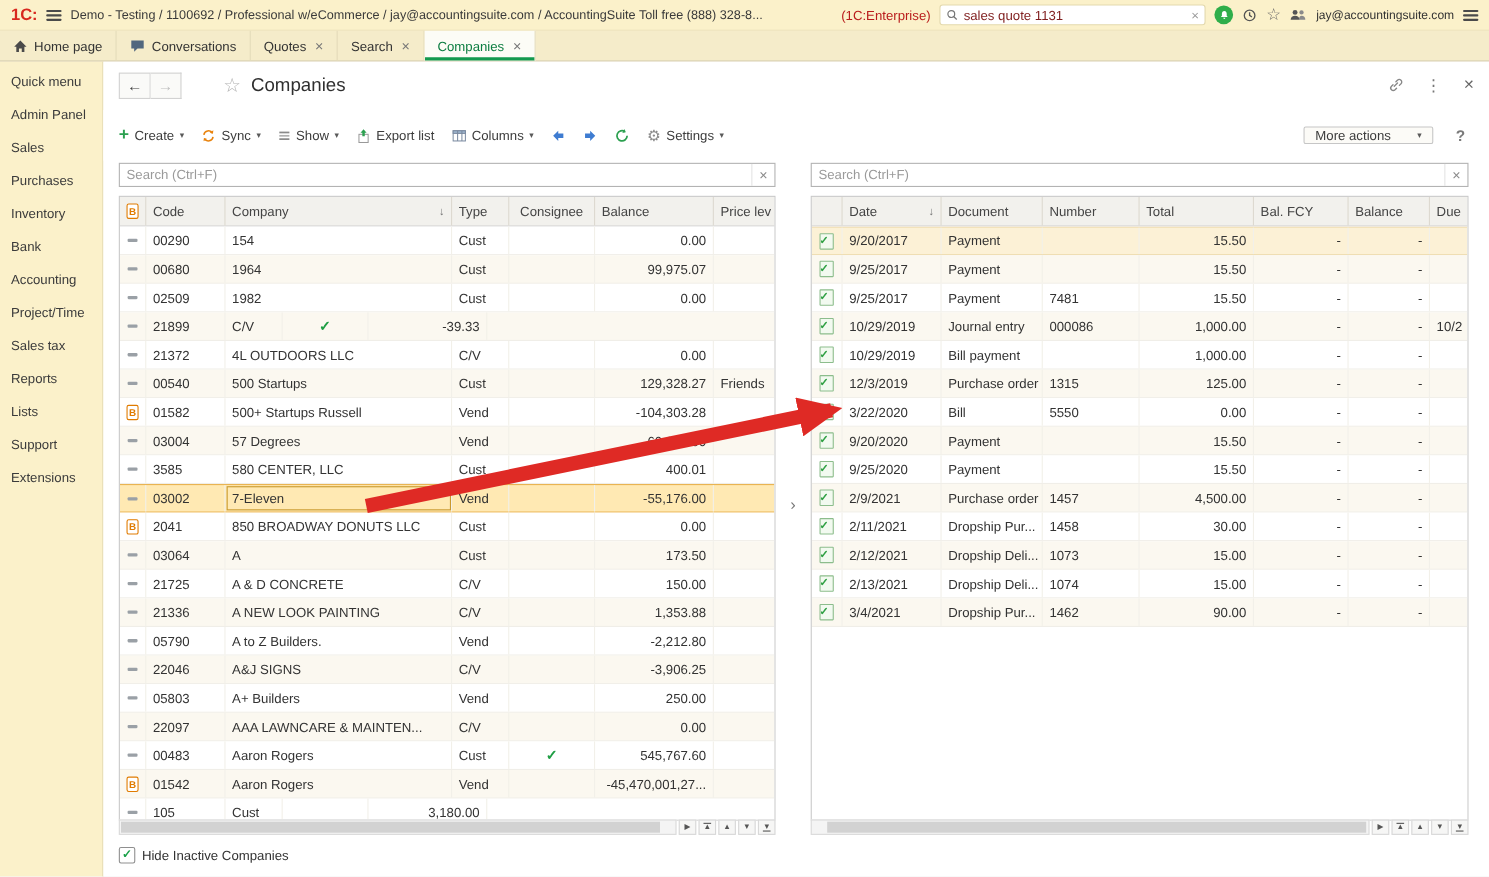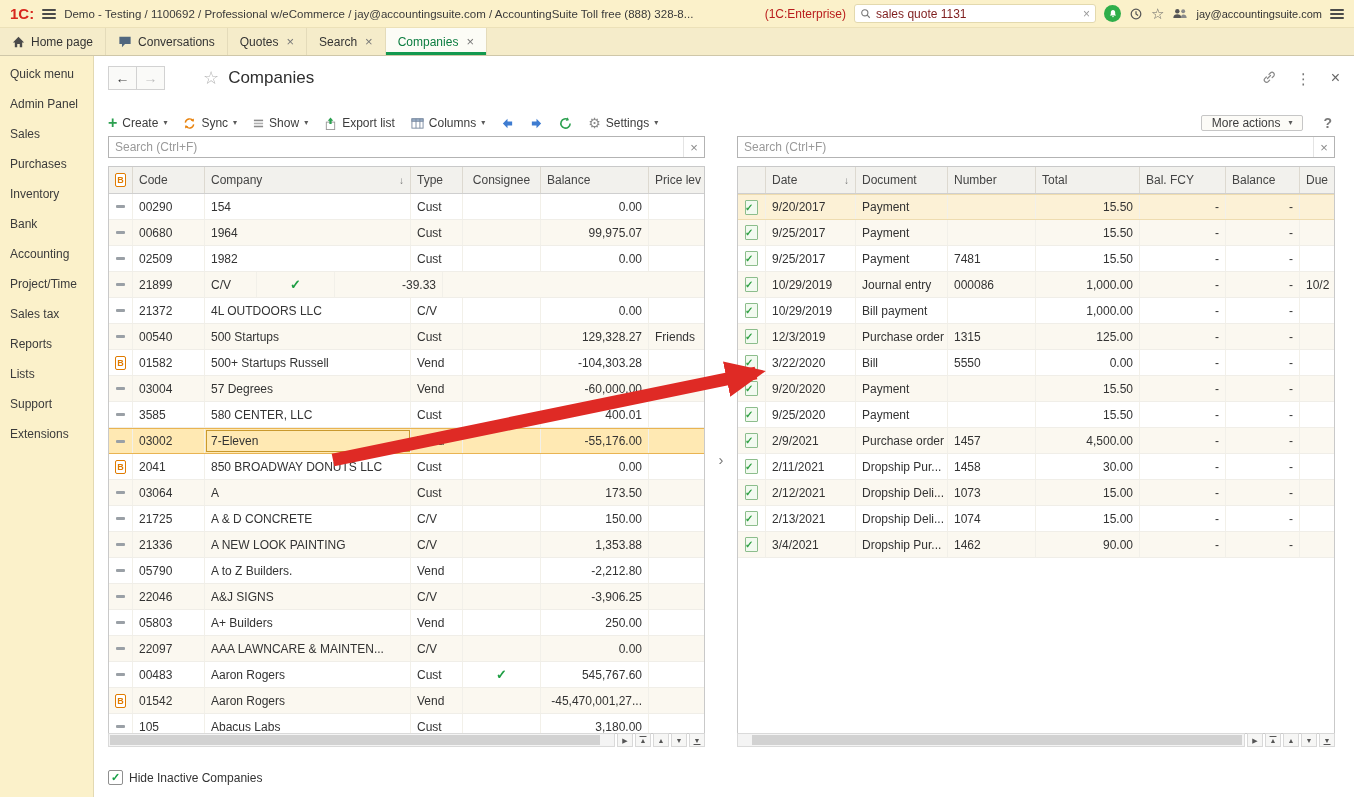--- a/index.html
+++ b/index.html
@@ -64,7 +64,7 @@
   .plus-glyph{color:#2ca050;font-weight:bold;font-size:16px;line-height:1}
   .gear-glyph{color:#8a8a8a;font-size:14px;line-height:1}
   .ibtn{display:flex;align-items:center}
-  .more-actions{margin-left:auto;display:flex;align-items:center;gap:8px;border:1px solid #c6c6c6;
+  .more-actions{margin-left:auto;display:flex;align-items:center;gap:24px;border:1px solid #c6c6c6;
                 background:#fcfbf7;border-radius:2px;padding:0 10px;color:#3c3c3c}
   .help-glyph{color:#7a7a7a;font-weight:bold;font-size:14px;margin-left:4px}
 

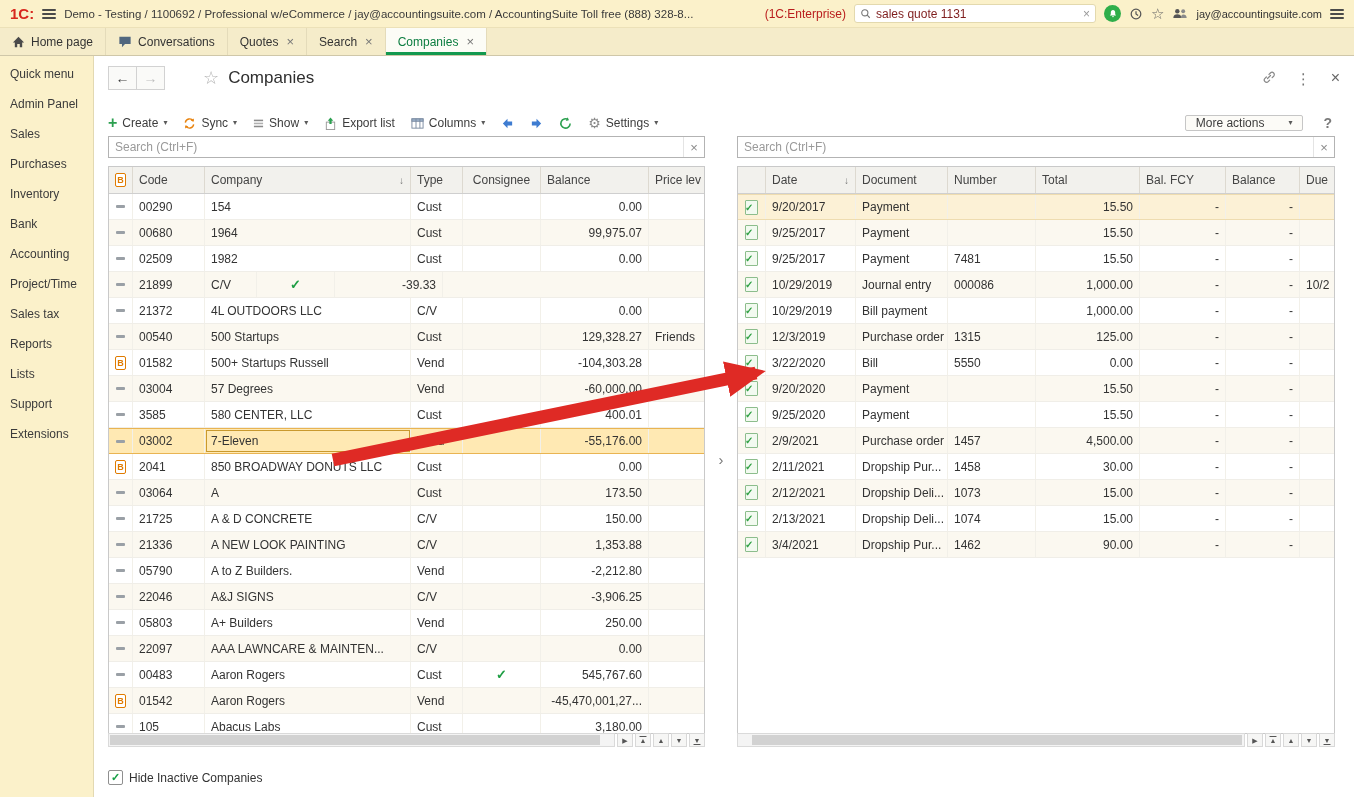--- a/index.html
+++ b/index.html
@@ -69,7 +69,7 @@
   .help-glyph{color:#7a7a7a;font-weight:bold;font-size:14px;margin-left:4px}
 
   
-  .panel{position:absolute;top:80px;height:611px;box-sizing:border-box}
+  .panel{position:absolute;top:92px;height:611px;box-sizing:border-box}
   .panel-left{left:14px;width:597px}
   .panel-right{left:643px;width:598px}
 

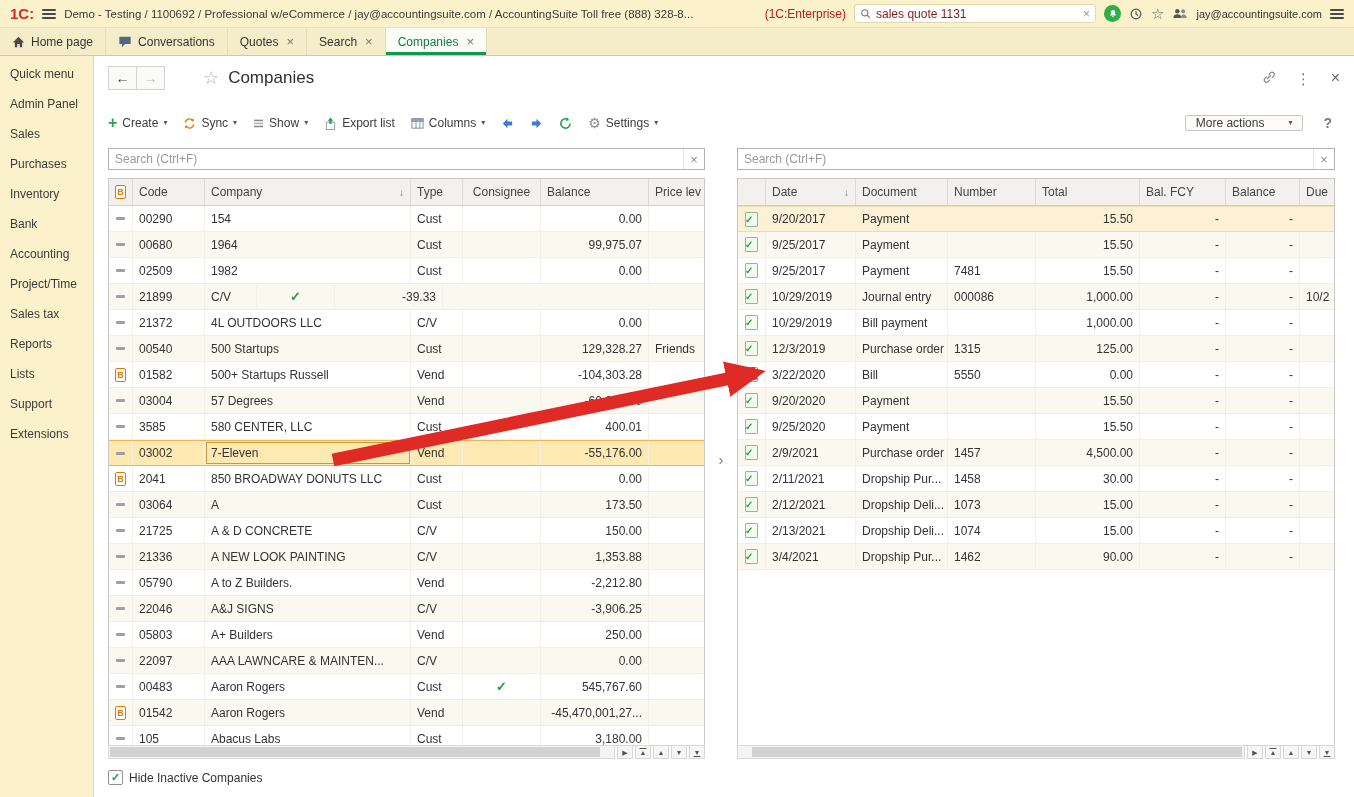--- a/index.html
+++ b/index.html
@@ -598,7 +598,6 @@
                 <span class="dash-icon"></span>
               </span>
               <span class="cell lc1">105</span>
-              <span class="cell lc2">Abacus Labs</span>
               <span class="cell lc3">Cust</span>
               <span class="cell lc4"></span>
               <span class="cell lc5 num">3,180.00</span>

